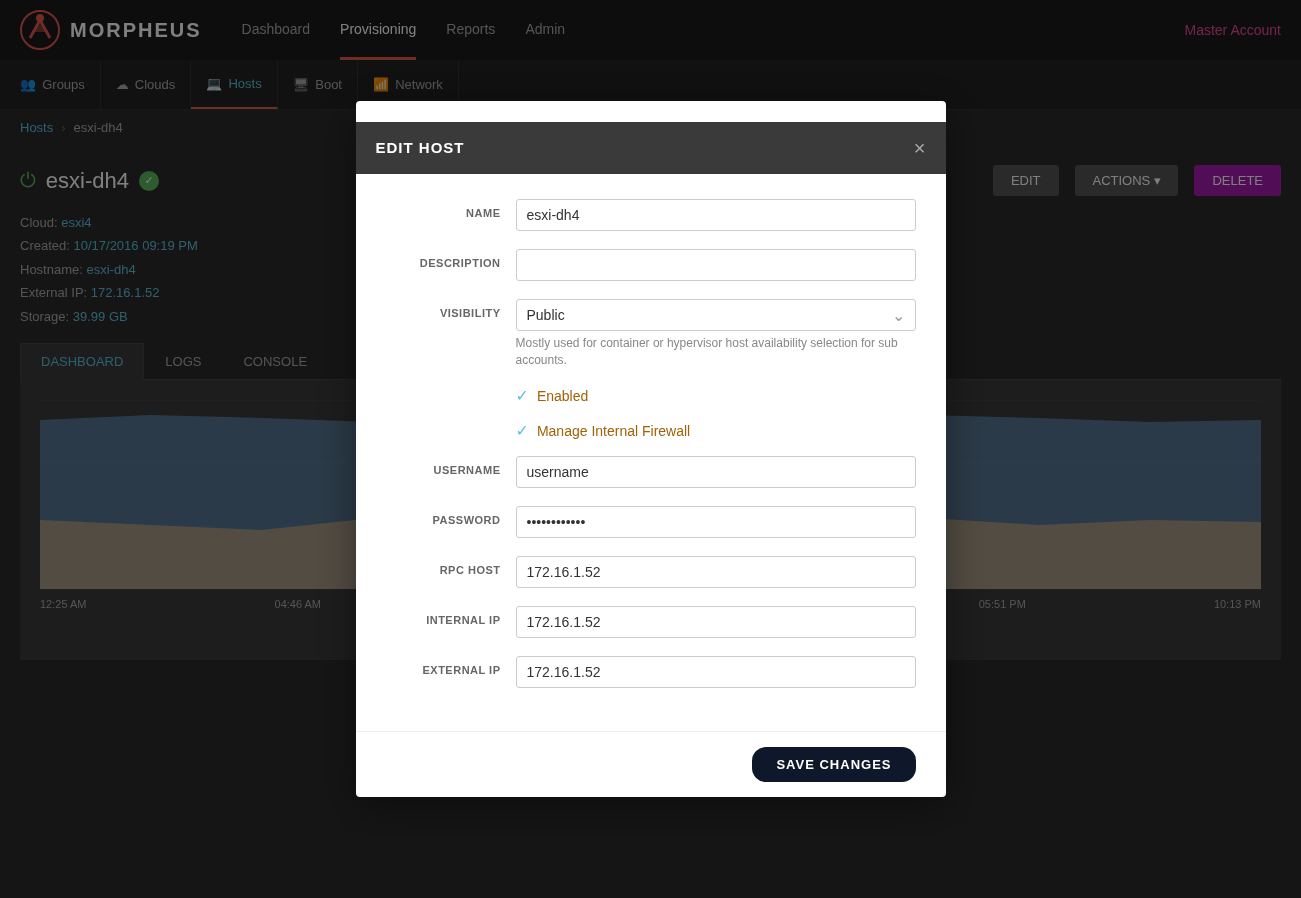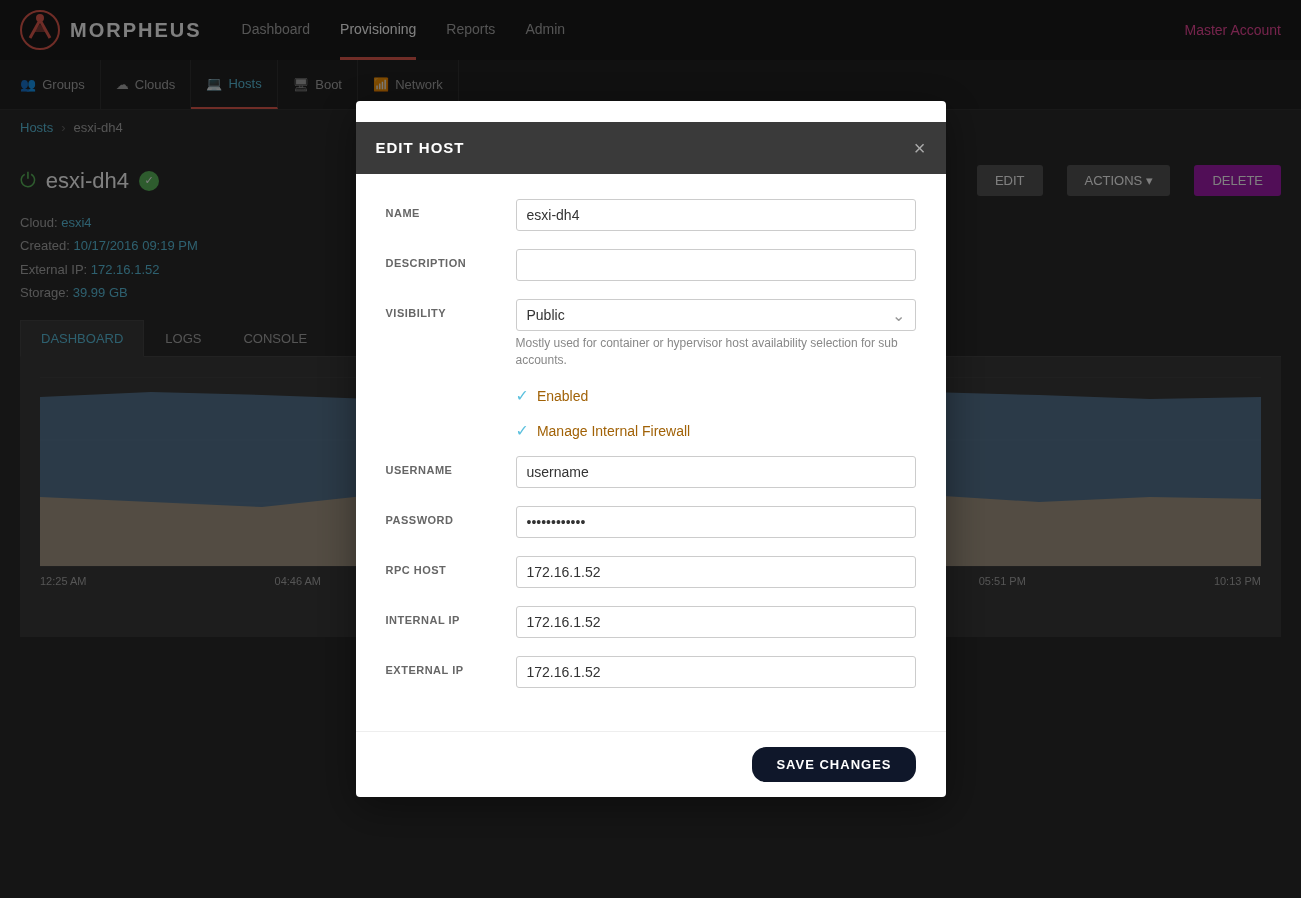--- a/index.html
+++ b/index.html
@@ -115,7 +115,7 @@
       color: #fff;
       font-size: 11px;
     }
-    .host-actions { display: flex; gap: 24px; }
+    .host-actions { display: flex; gap: 16px; }
     .btn-edit {
       background: #555;
       color: #fff;

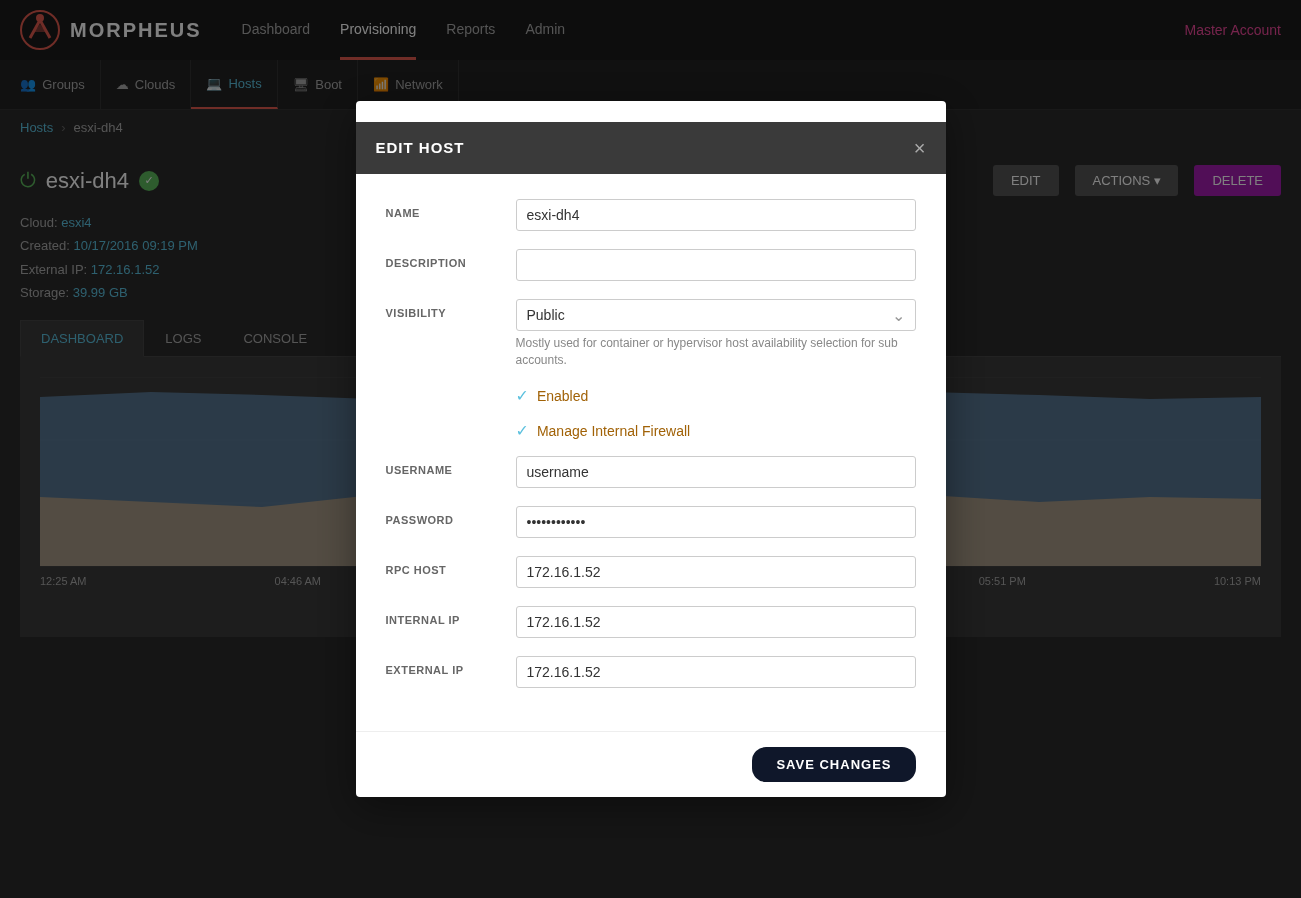--- a/index.html
+++ b/index.html
@@ -229,7 +229,7 @@
     }
     .form-label {
       width: 130px;
-      text-align: left;
+      text-align: right;
       font-size: 11px;
       font-weight: 600;
       color: #666;

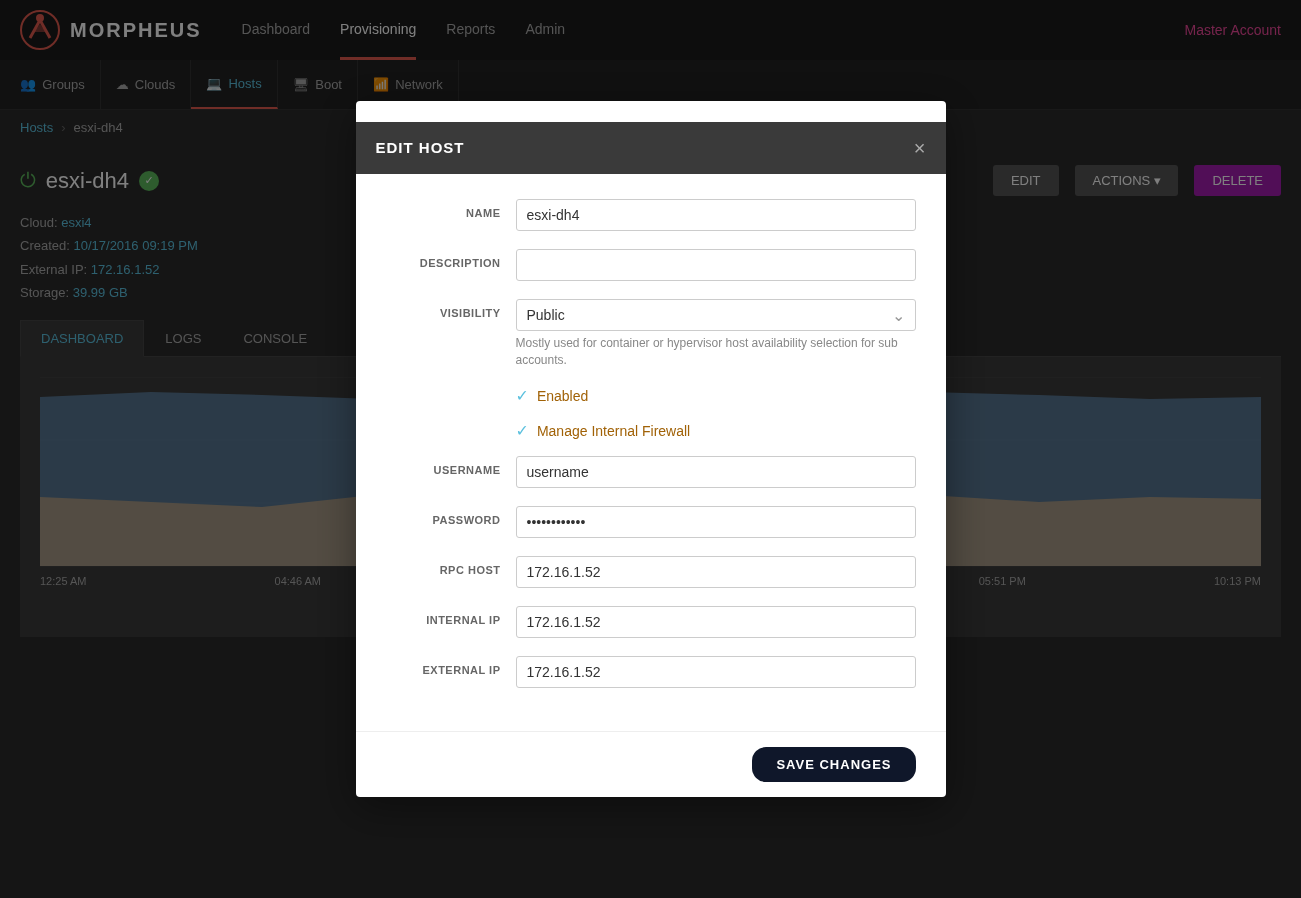--- a/index.html
+++ b/index.html
@@ -424,6 +424,7 @@
   <div class="host-meta">
     <div>Cloud: <span>esxi4</span></div>
     <div>Created: <span>10/17/2016 09:19 PM</span></div>
+    <div>Hostname: <span>esxi-dh4</span></div>
     <div>External IP: <span>172.16.1.52</span></div>
     <div>Storage: <span>39.99 GB</span></div>
   </div>

